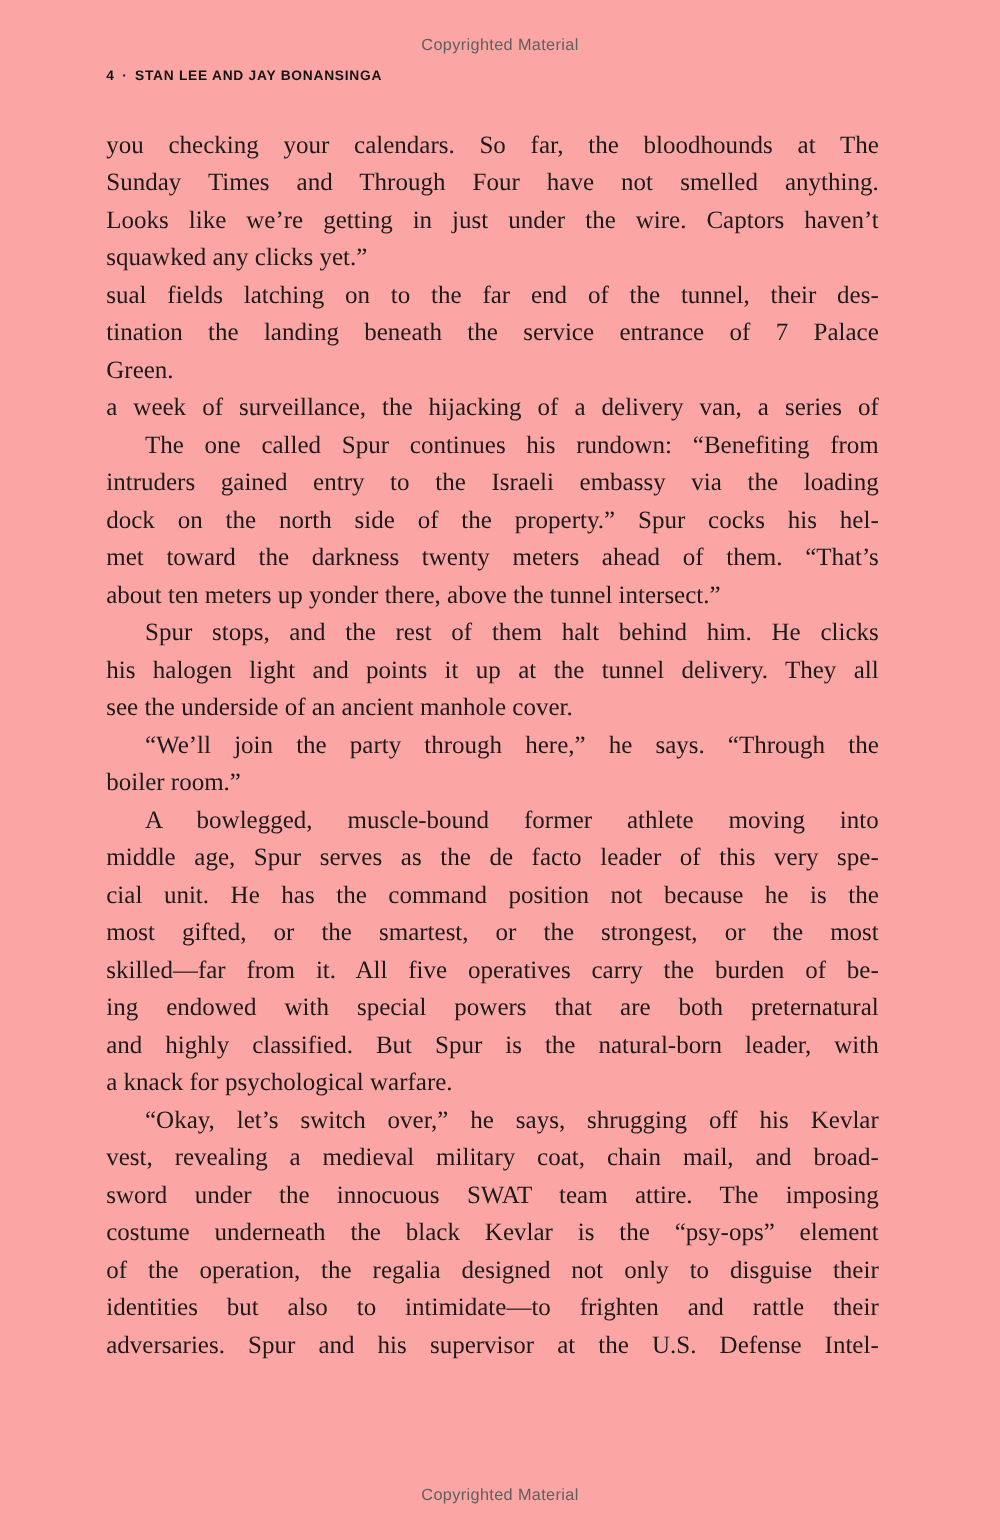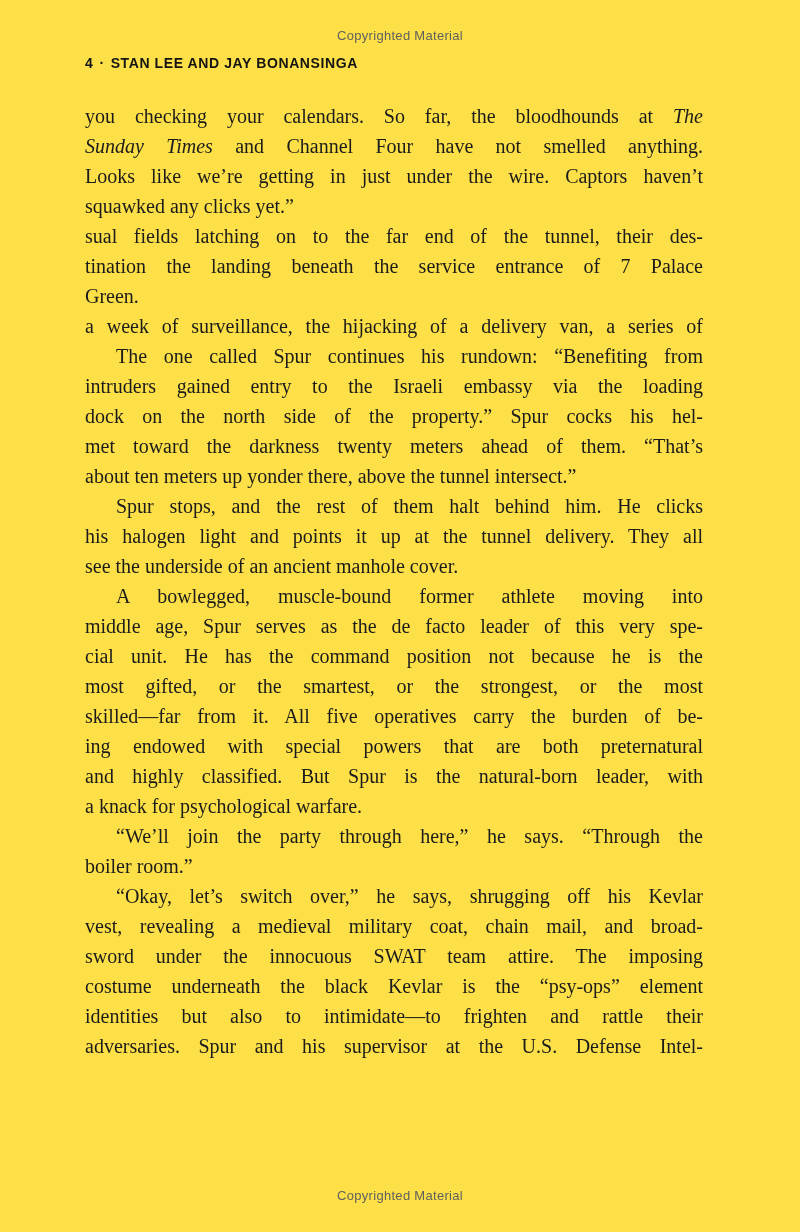--- a/index.html
+++ b/index.html
@@ -7,7 +7,7 @@
     position: relative;
     width: 800px;
     height: 1232px;
-    background: #fde047;
+    background: #fca5a5;
     font-family: "Liberation Serif", serif;
     color: #1b1b1b;
     overflow: hidden;

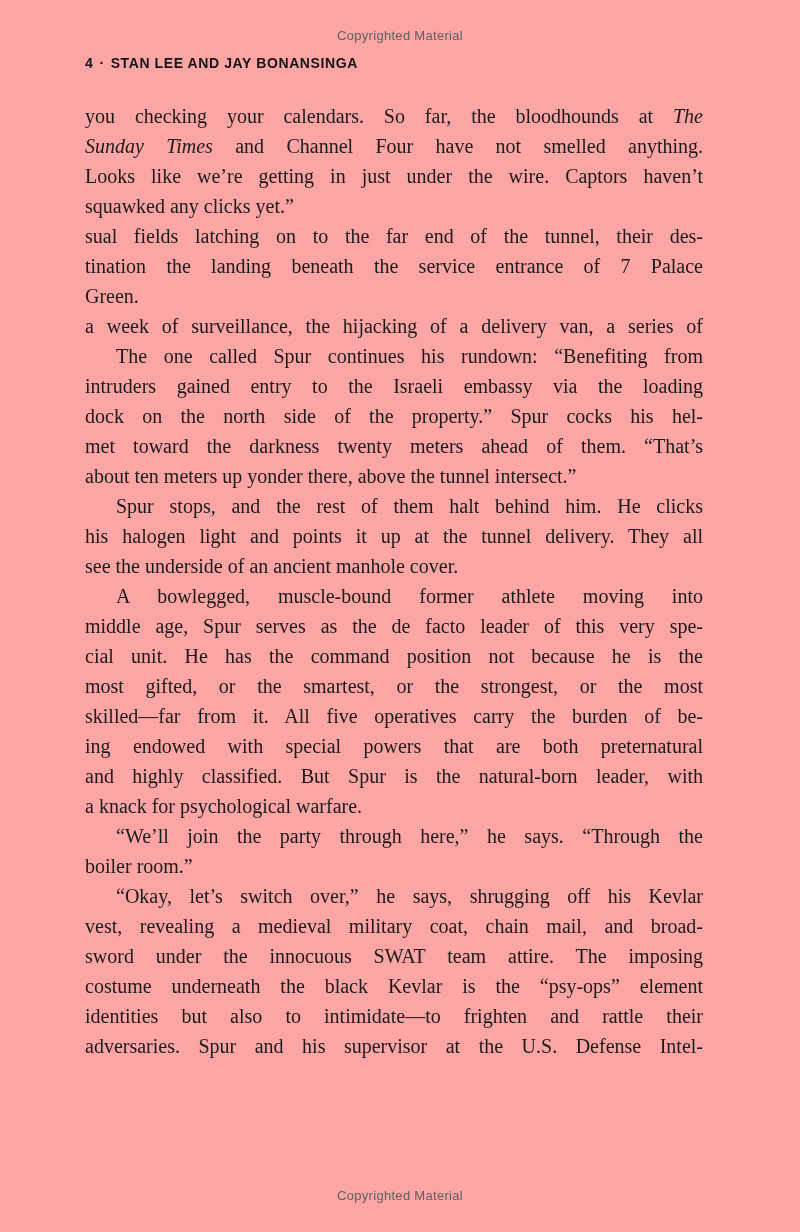--- a/index.html
+++ b/index.html
@@ -31,7 +31,7 @@
     top: 55px;
     font-family: "Liberation Sans", sans-serif;
     font-weight: 700;
-    font-size: 14px;
+    font-size: 11px;
     letter-spacing: 0.6px;
     color: #141414;
   }

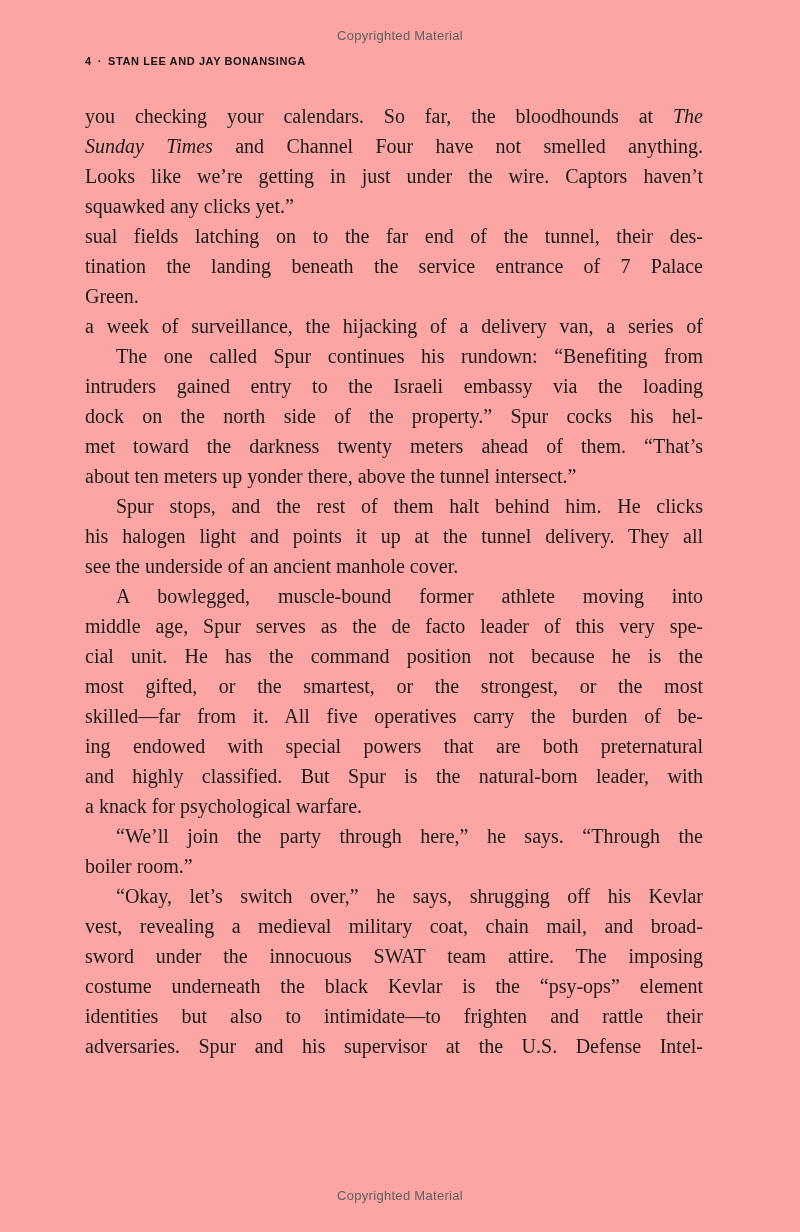--- a/index.html
+++ b/index.html
@@ -48,7 +48,7 @@
   .line { text-align: justify; }
   .line.justified { text-align-last: justify; }
   .line.first-indent { text-indent: 31px; }
-  .italic { font-style: italic; }
+  .italic { }
 </style>
 </head>
 <body>

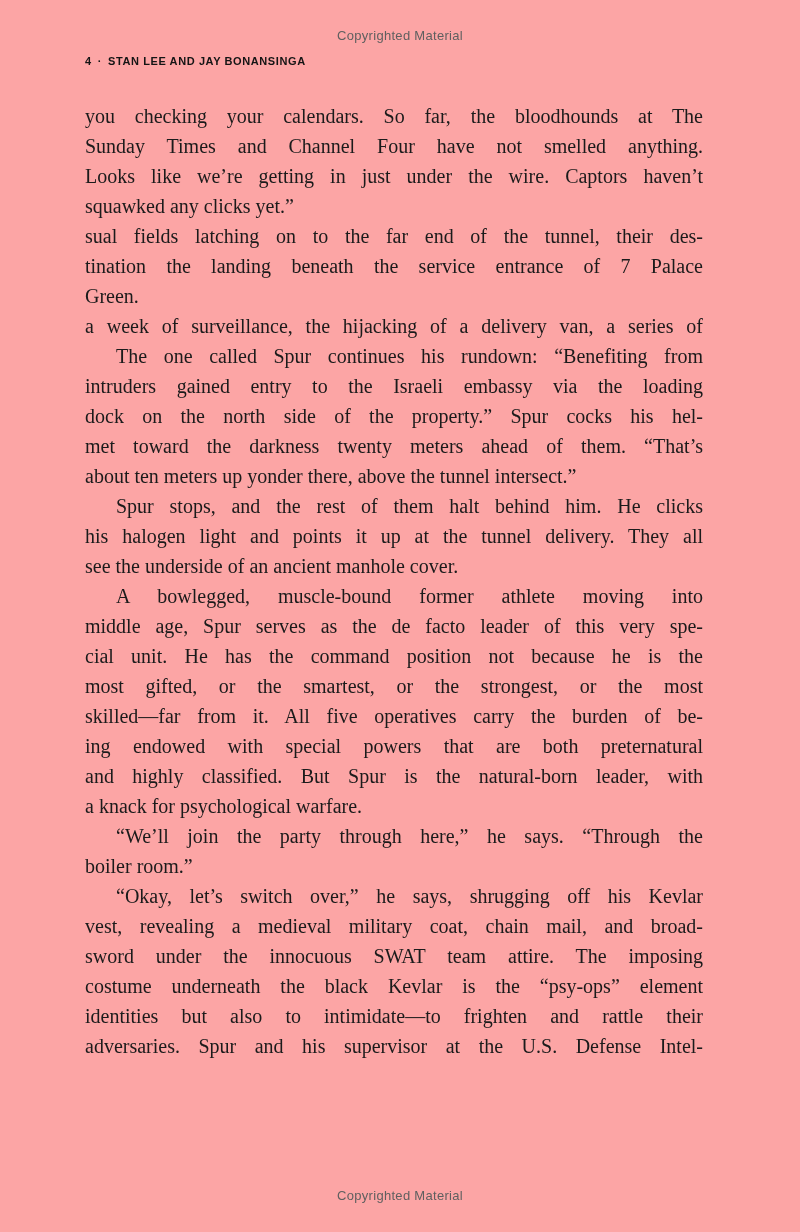--- a/index.html
+++ b/index.html
@@ -64,7 +64,7 @@
   <div class="body-text">
       <div class="paragraph">
         <div class="line justified"><span>you checking your calendars. So far, the bloodhounds at </span><span class="italic">The</span></div>
-        <div class="line justified"><span class="italic">Sunday Times</span><span> and Channel Four have not smelled anything.</span></div>
+        <div class="line justified"><span class="italic">Sunday Times</span><span> and Through Four have not smelled anything.</span></div>
         <div class="line justified"><span>Looks like we’re getting in just under the wire. Captors haven’t</span></div>
         <div class="line"><span>squawked any clicks yet.”</span></div>
       </div>

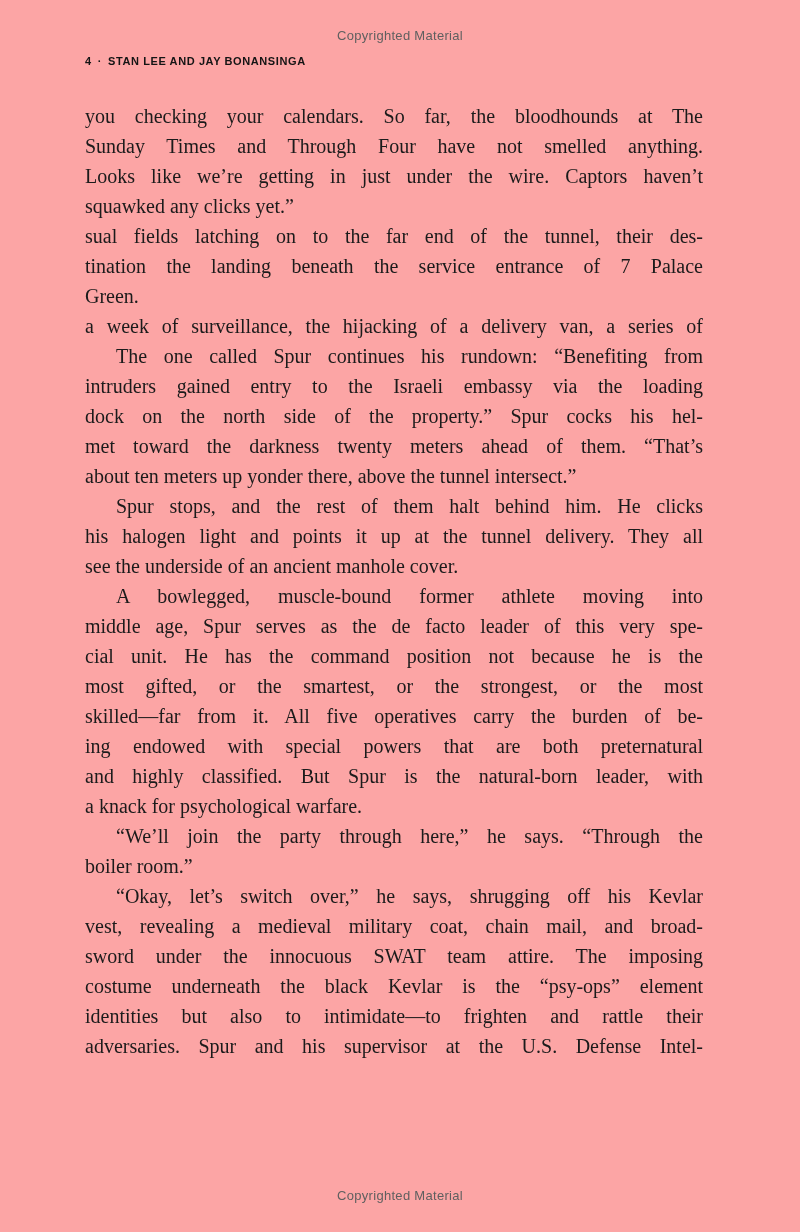--- a/index.html
+++ b/index.html
@@ -87,6 +87,10 @@
         <div class="line"><span>see the underside of an ancient manhole cover.</span></div>
       </div>
       <div class="paragraph">
+        <div class="line justified first-indent"><span>“We’ll join the party through here,” he says. “Through the</span></div>
+        <div class="line"><span>boiler room.”</span></div>
+      </div>
+      <div class="paragraph">
         <div class="line justified first-indent"><span>A bowlegged, muscle-bound former athlete moving into</span></div>
         <div class="line justified"><span>middle age, Spur serves as the de facto leader of this very spe-</span></div>
         <div class="line justified"><span>cial unit. He has the command position not because he is the</span></div>
@@ -95,10 +99,6 @@
         <div class="line justified"><span>ing endowed with special powers that are both preternatural</span></div>
         <div class="line justified"><span>and highly classified. But Spur is the natural-born leader, with</span></div>
         <div class="line"><span>a knack for psychological warfare.</span></div>
-      </div>
-      <div class="paragraph">
-        <div class="line justified first-indent"><span>“We’ll join the party through here,” he says. “Through the</span></div>
-        <div class="line"><span>boiler room.”</span></div>
       </div>
       <div class="paragraph">
         <div class="line justified first-indent"><span>“Okay, let’s switch over,” he says, shrugging off his Kevlar</span></div>

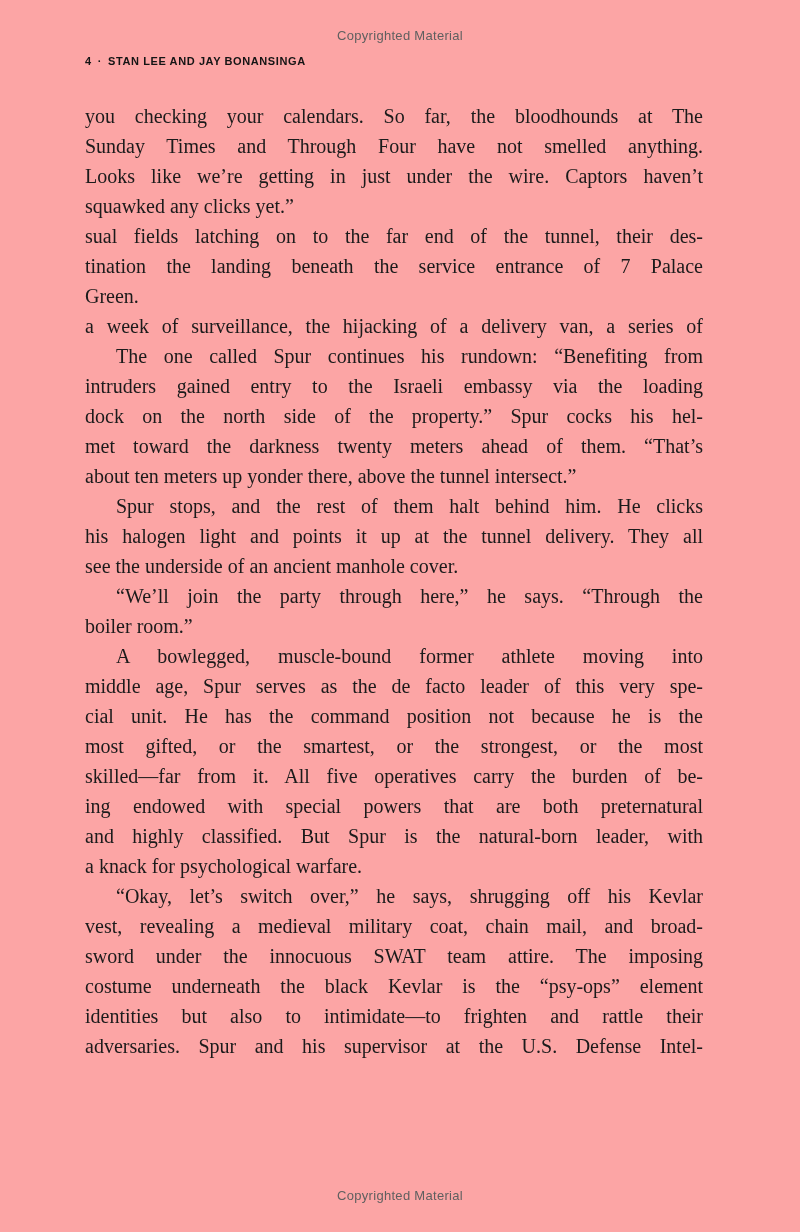--- a/index.html
+++ b/index.html
@@ -105,6 +105,7 @@
         <div class="line justified"><span>vest, revealing a medieval military coat, chain mail, and broad-</span></div>
         <div class="line justified"><span>sword under the innocuous SWAT team attire. The imposing</span></div>
         <div class="line justified"><span>costume underneath the black Kevlar is the “psy-ops” element</span></div>
+        <div class="line justified"><span>of the operation, the regalia designed not only to disguise their</span></div>
         <div class="line justified"><span>identities but also to intimidate—to frighten and rattle their</span></div>
         <div class="line justified"><span>adversaries. Spur and his supervisor at the U.S. Defense Intel-</span></div>
       </div>

